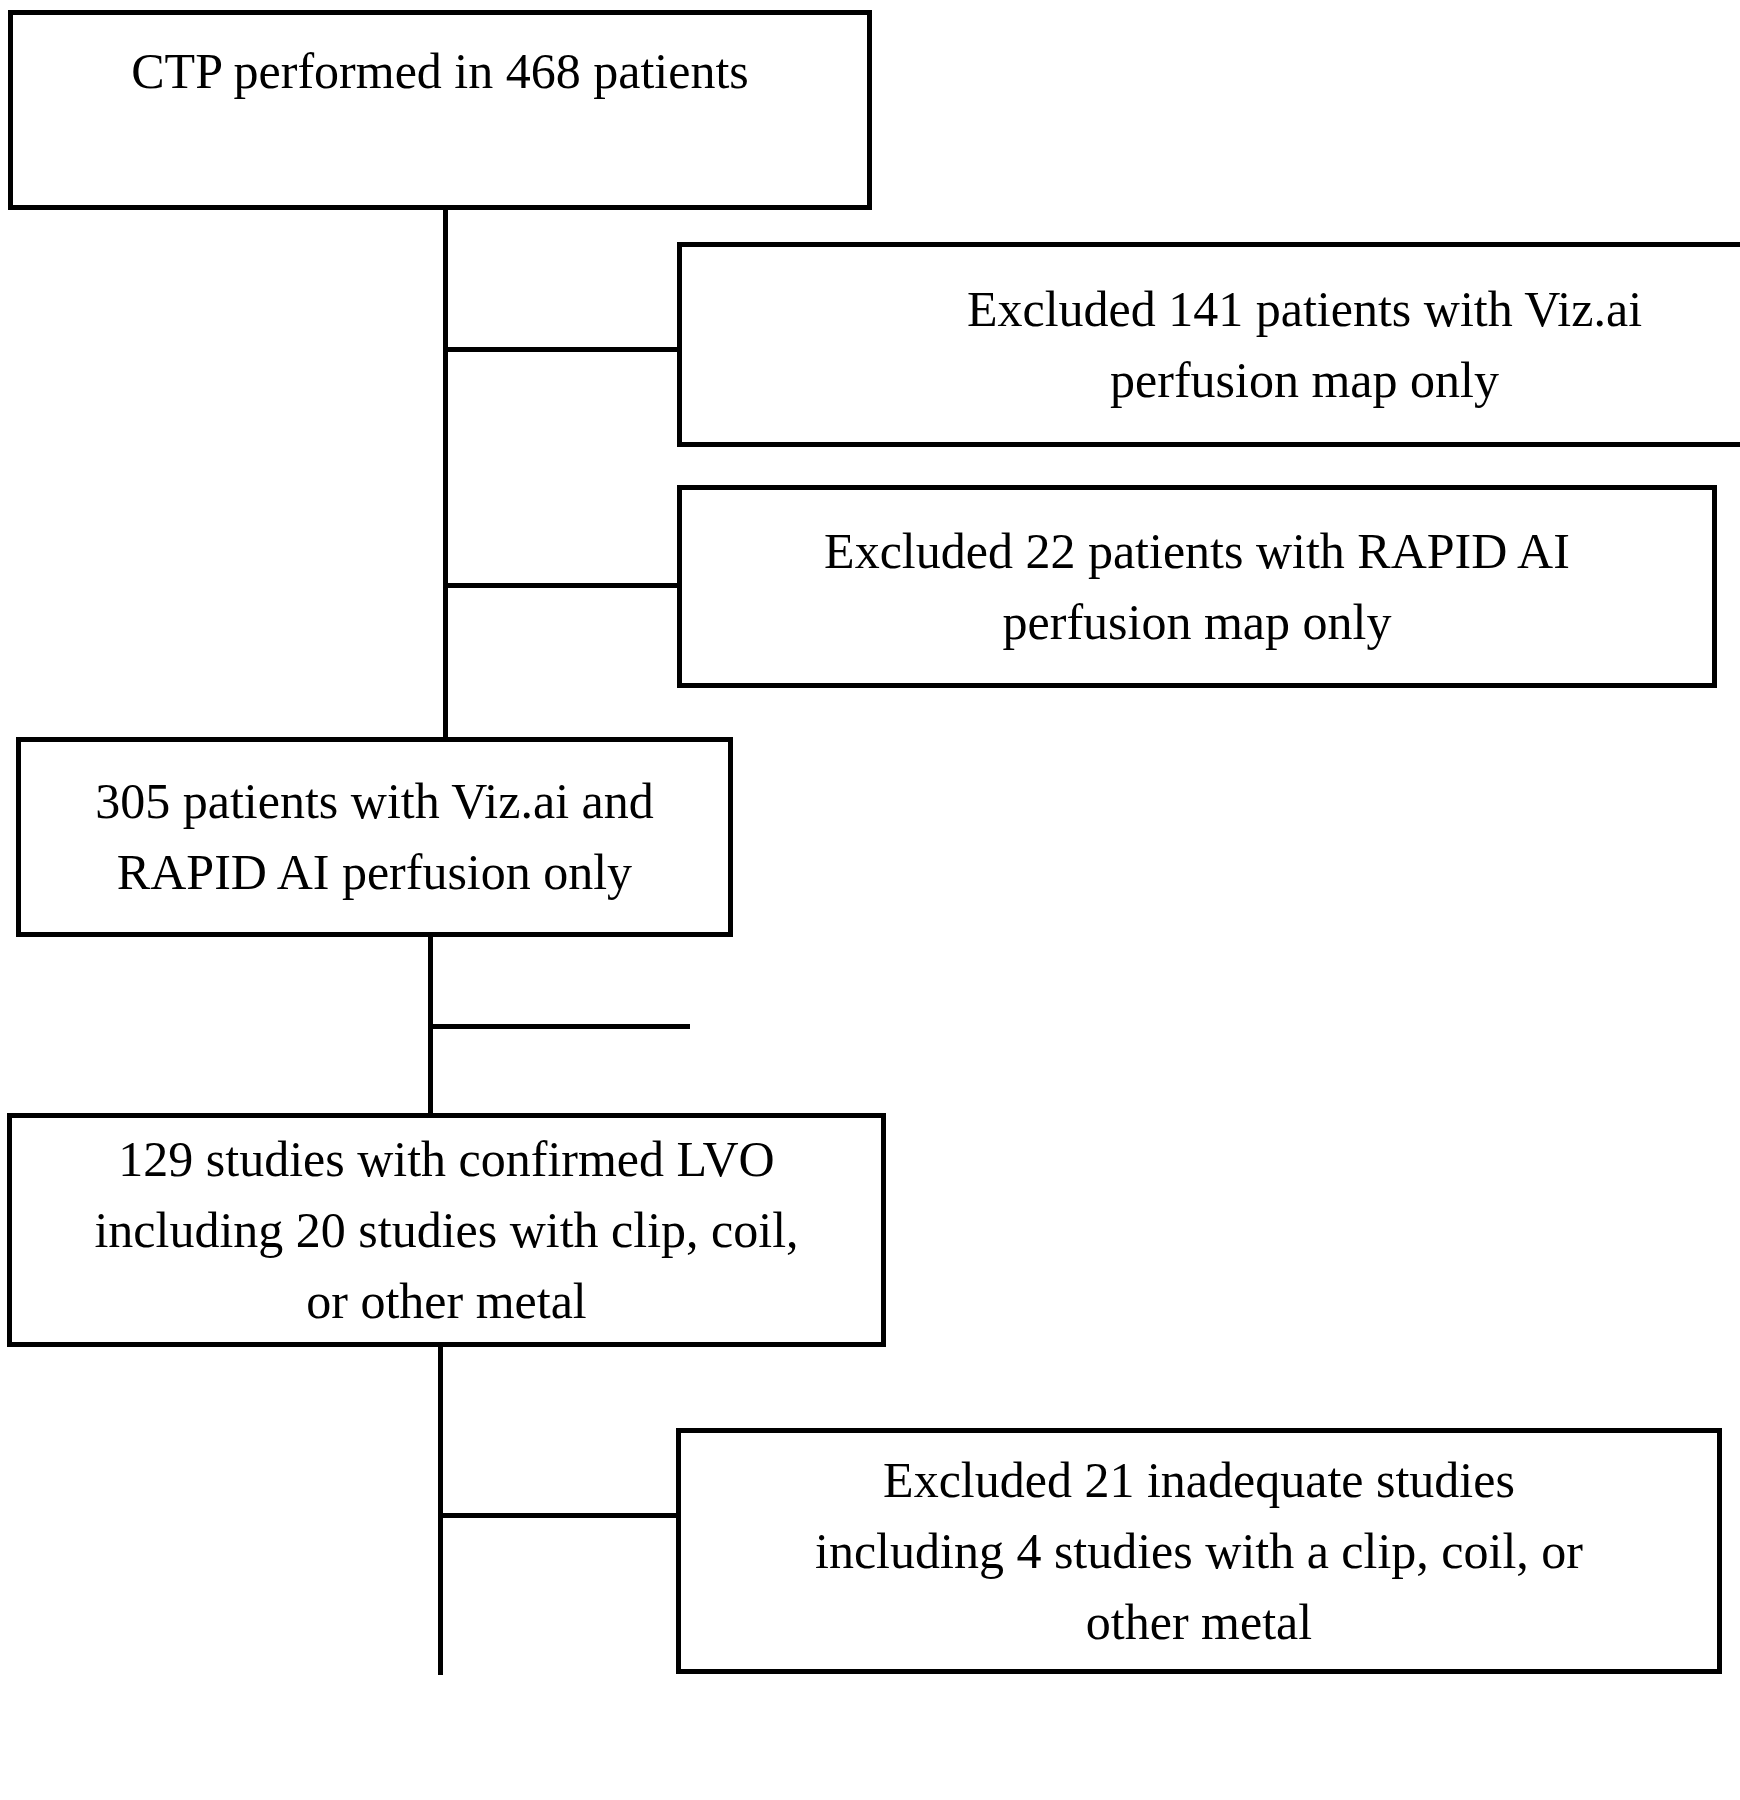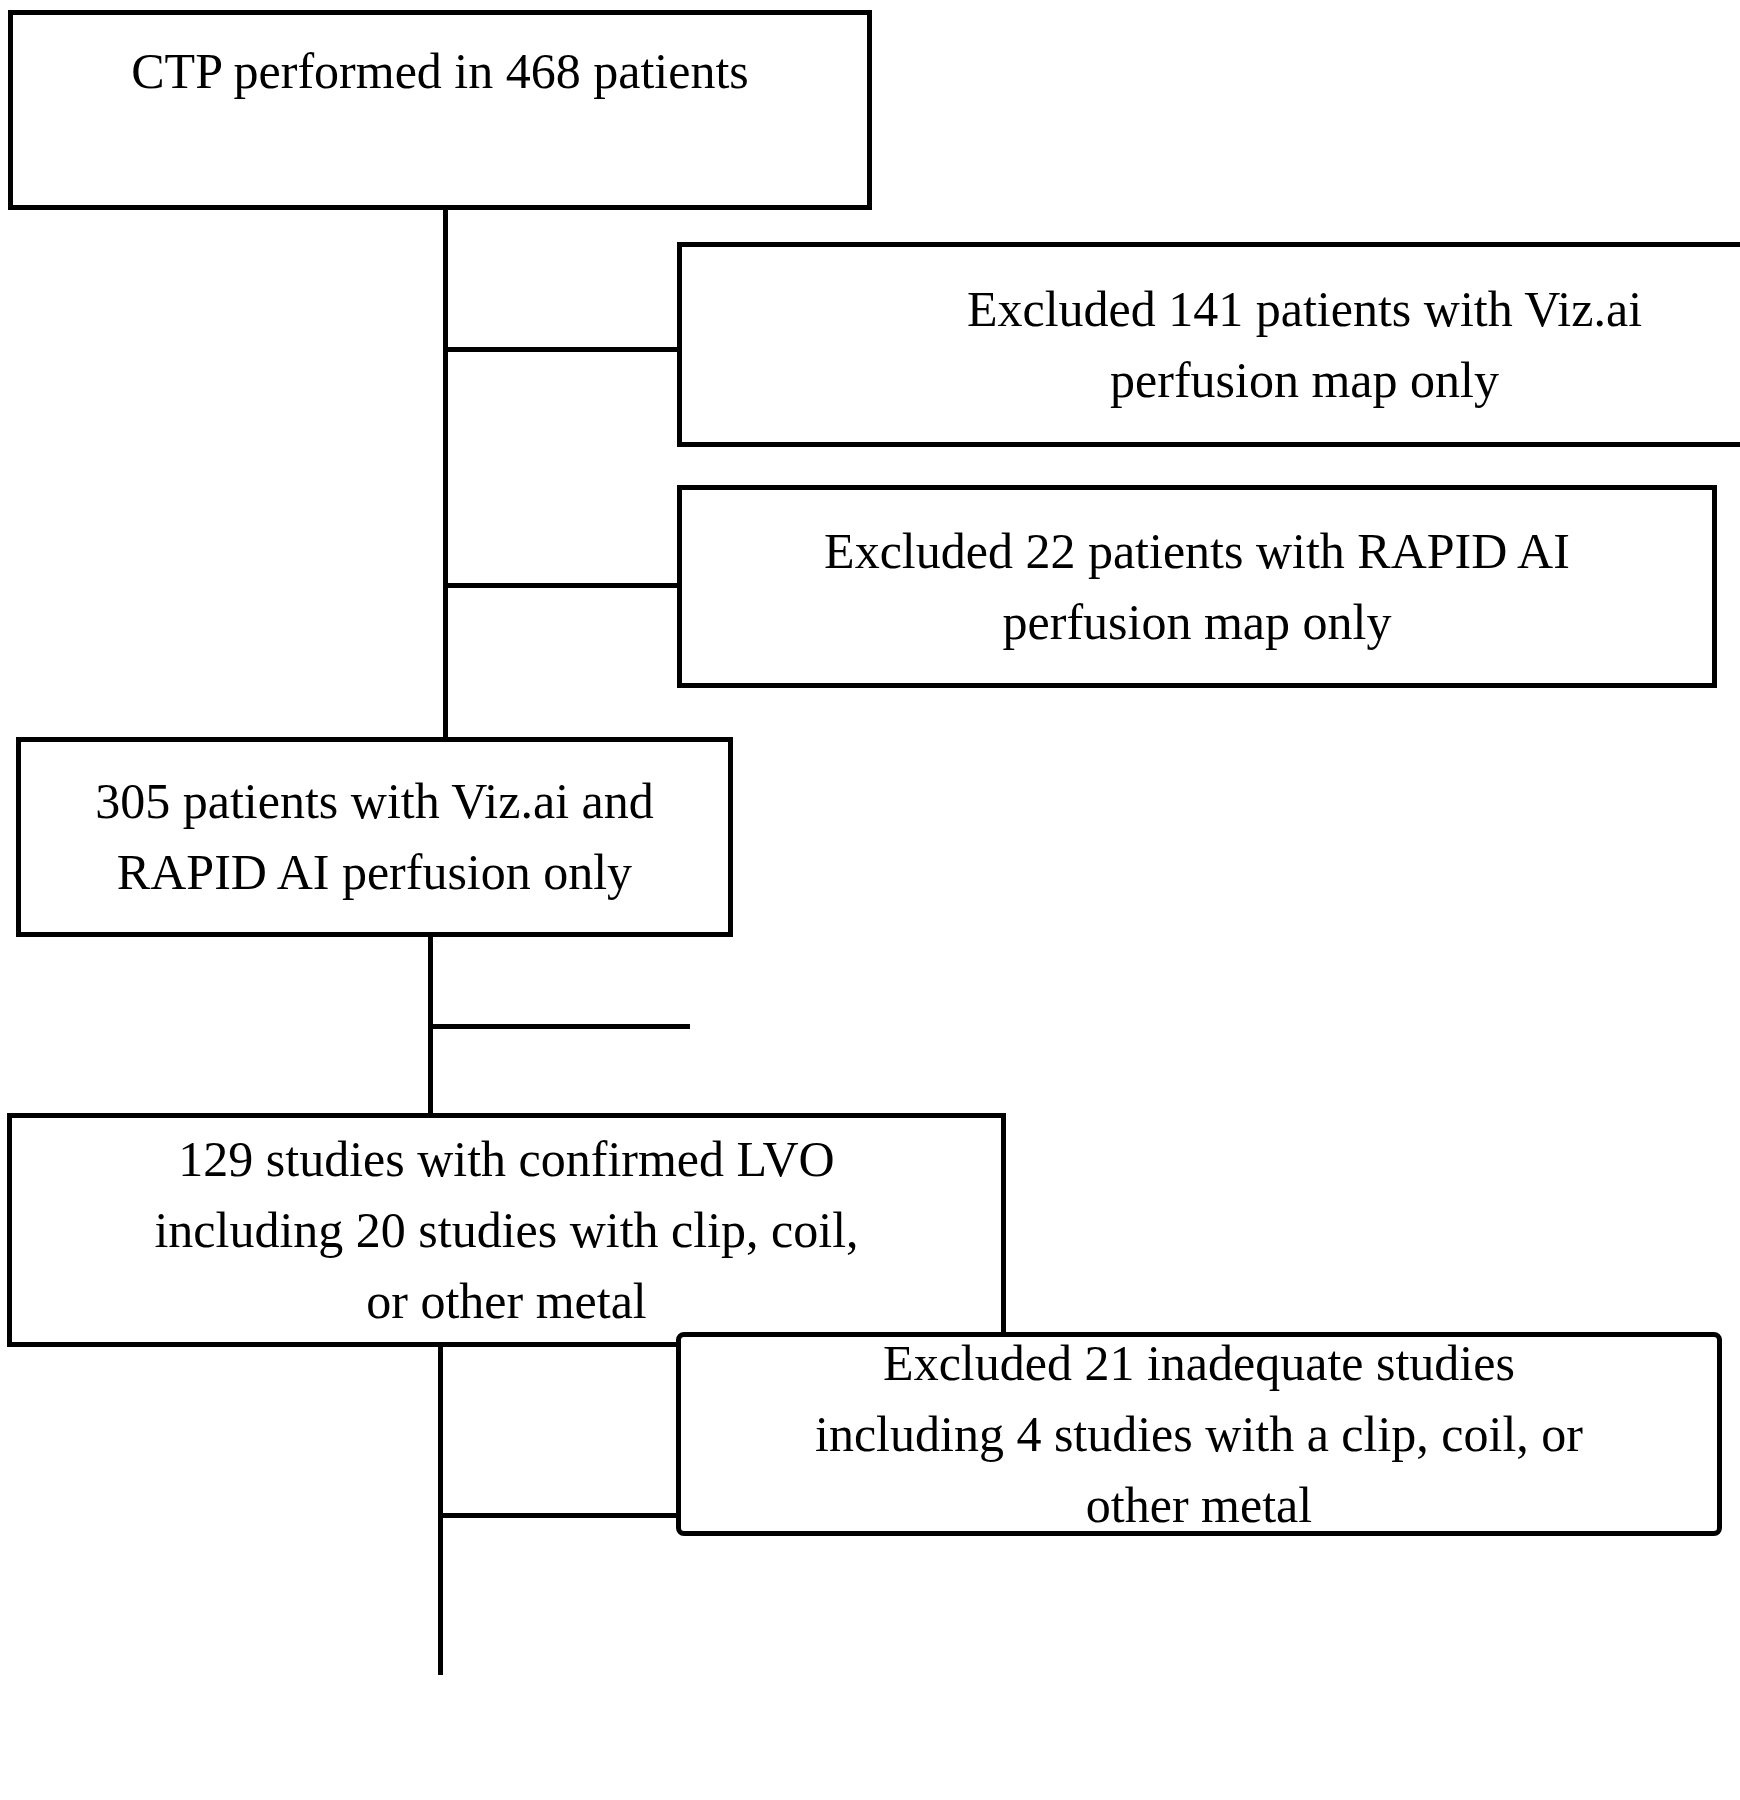--- a/index.html
+++ b/index.html
@@ -63,7 +63,7 @@
   </div>
 
 
-  <div class="fbox" style="left:7px; top:1113px; width:999px; height:234px;">
+  <div class="fbox" style="left:7px; top:1113px; width:879px; height:234px;">
     <span class="line">129 studies with confirmed LVO</span>
     <span class="line">including 20 studies with clip, coil,</span>
     <span class="line">or other metal</span>

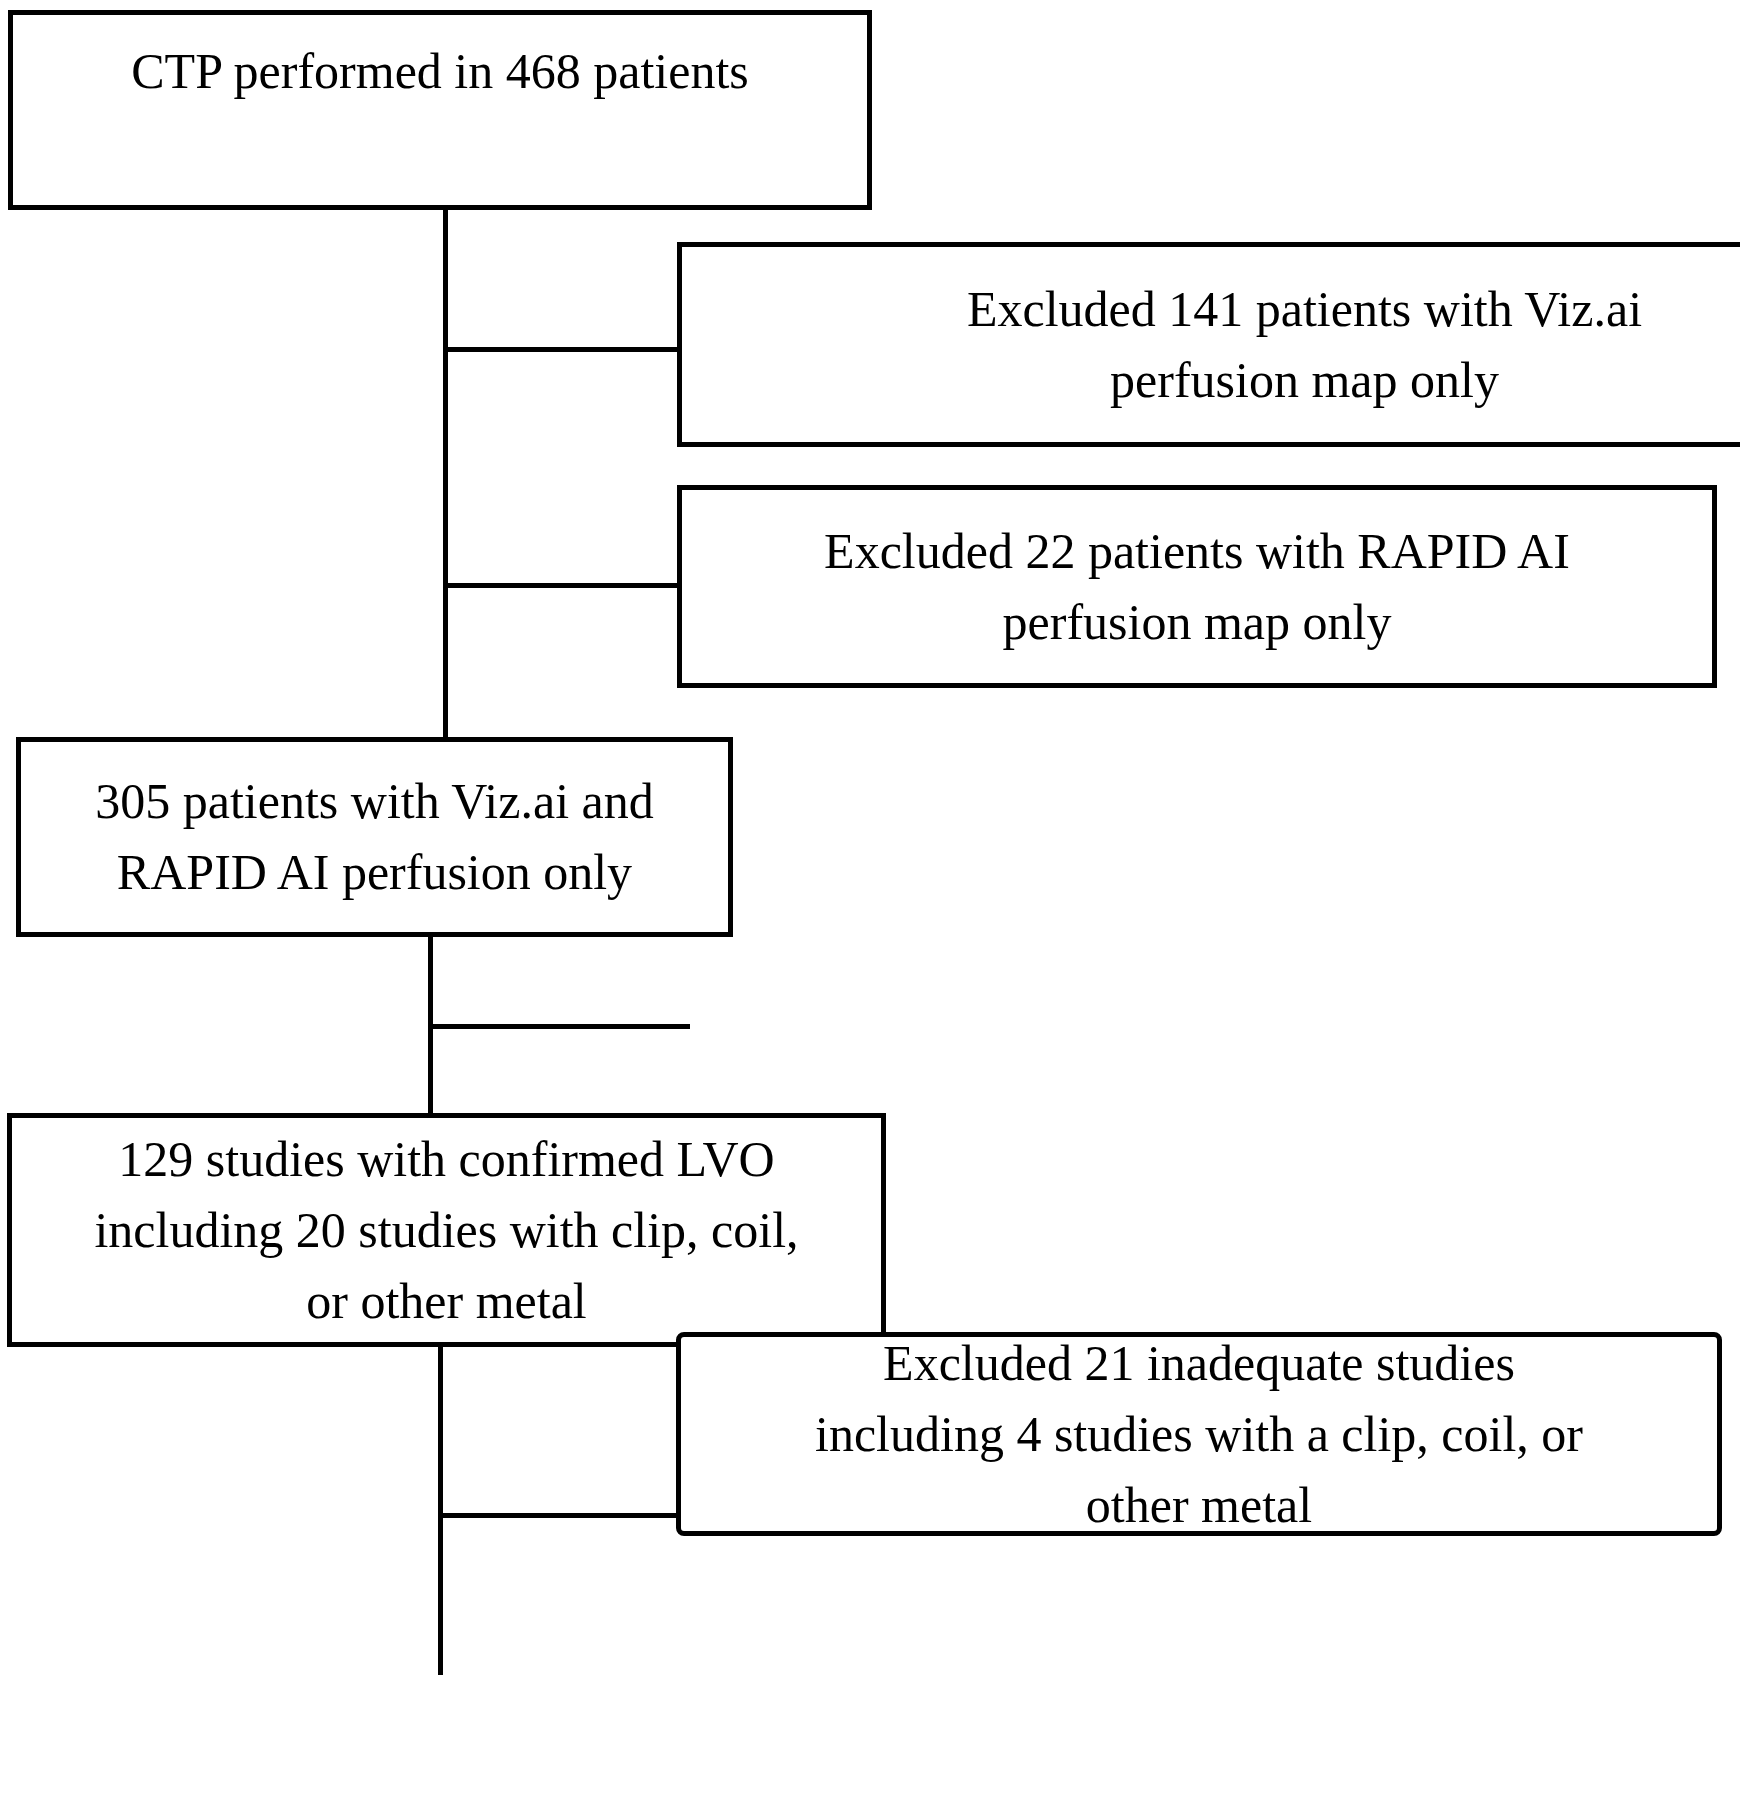--- a/index.html
+++ b/index.html
@@ -69,7 +69,7 @@
     <span class="line">or other metal</span>
   </div>
 
-  <div class="fbox" style="left:676px; top:1332px; width:1046px; height:204px;border-radius:8px;">
+  <div class="fbox" style="left:676px; top:1428px; width:1046px; height:246px;">
     <span class="line">Excluded 21 inadequate studies</span>
     <span class="line">including 4 studies with a clip, coil, or</span>
     <span class="line">other metal</span>

